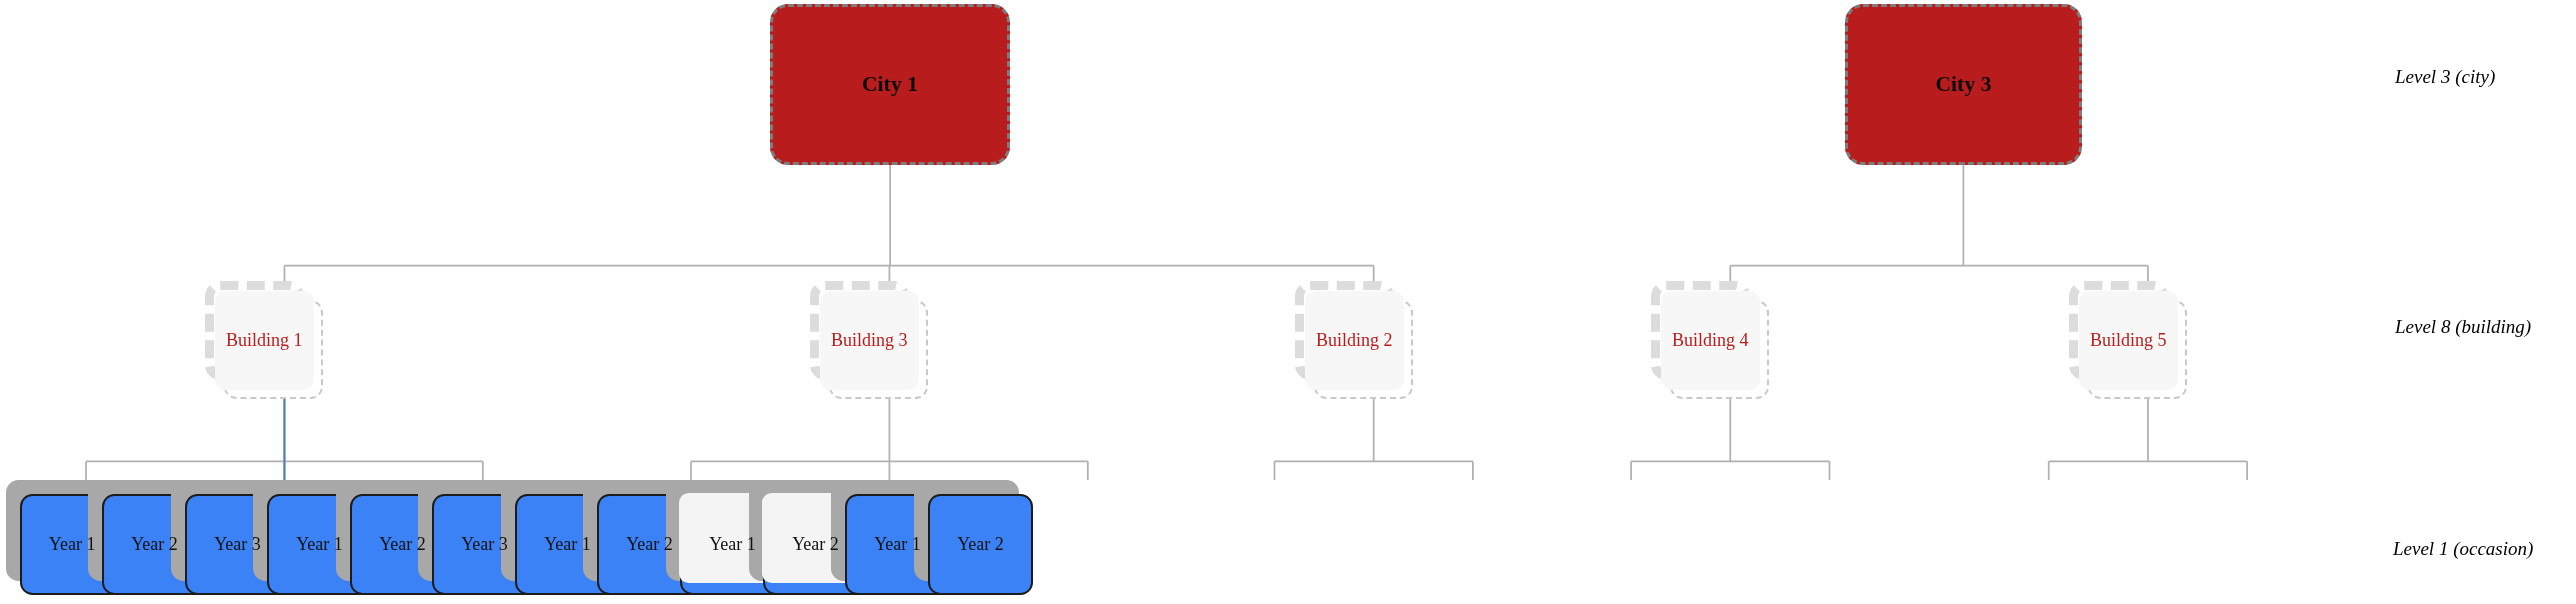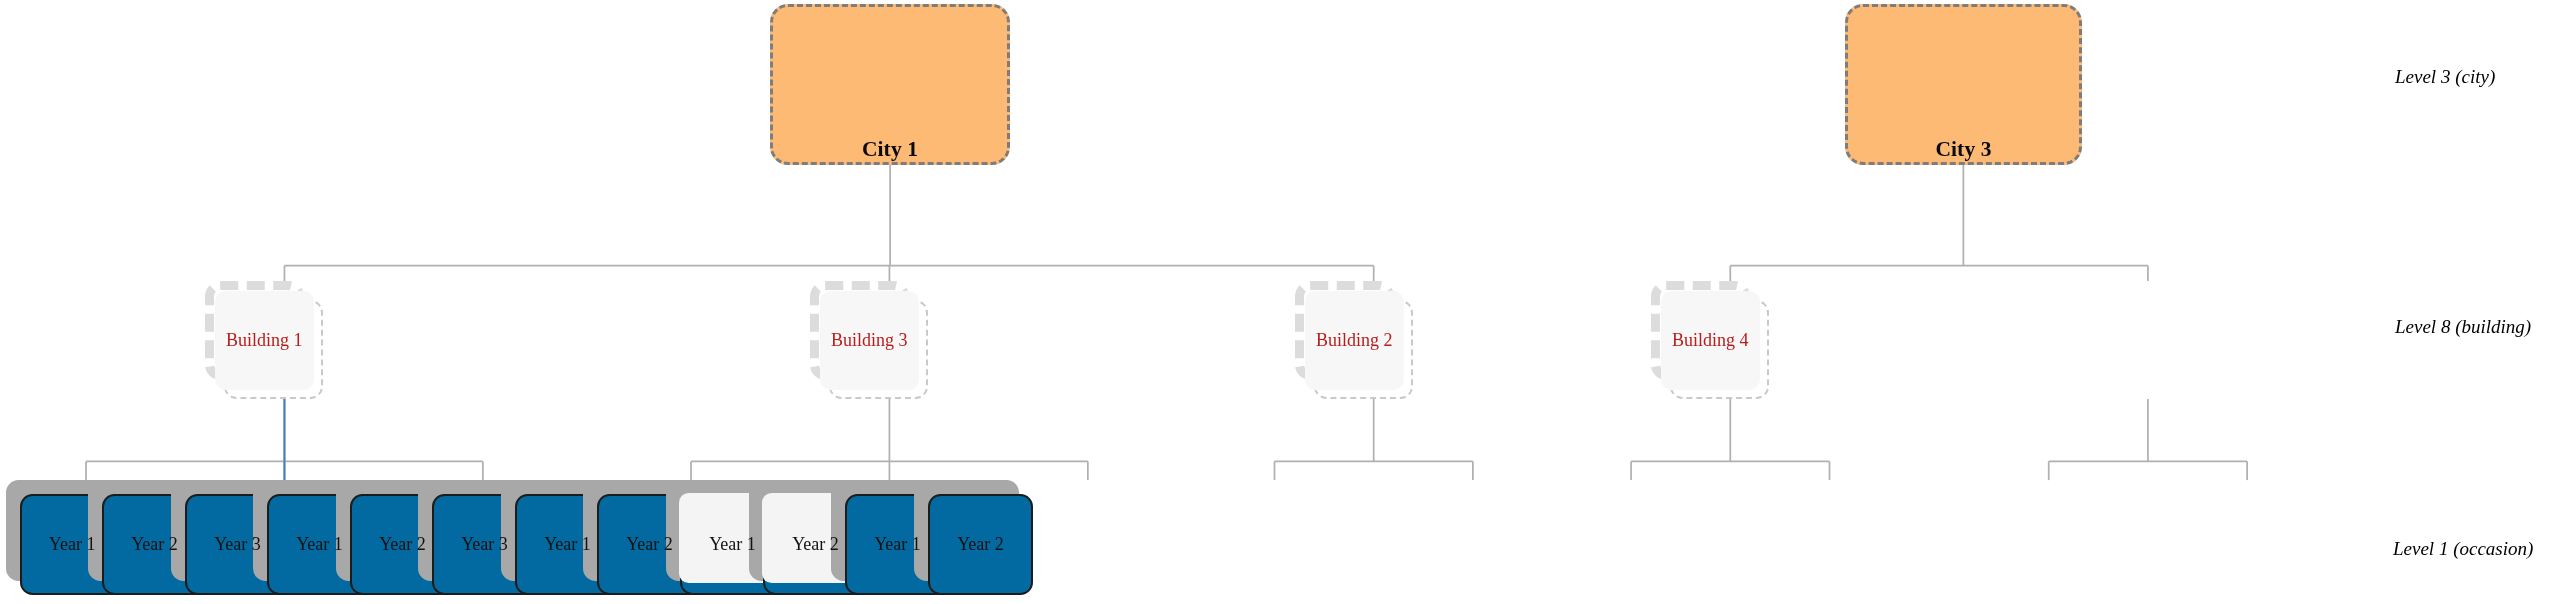--- a/index.html
+++ b/index.html
@@ -39,9 +39,9 @@
     box-sizing: border-box;
     border: 3.5px dashed #7d7d7d;
     border-radius: 18px;
-    background: #fdba74;
+    background: #b91c1c;
     display: flex;
-    align-items: flex-end;
+    align-items: center;
     justify-content: center;
   }
   .city-label {

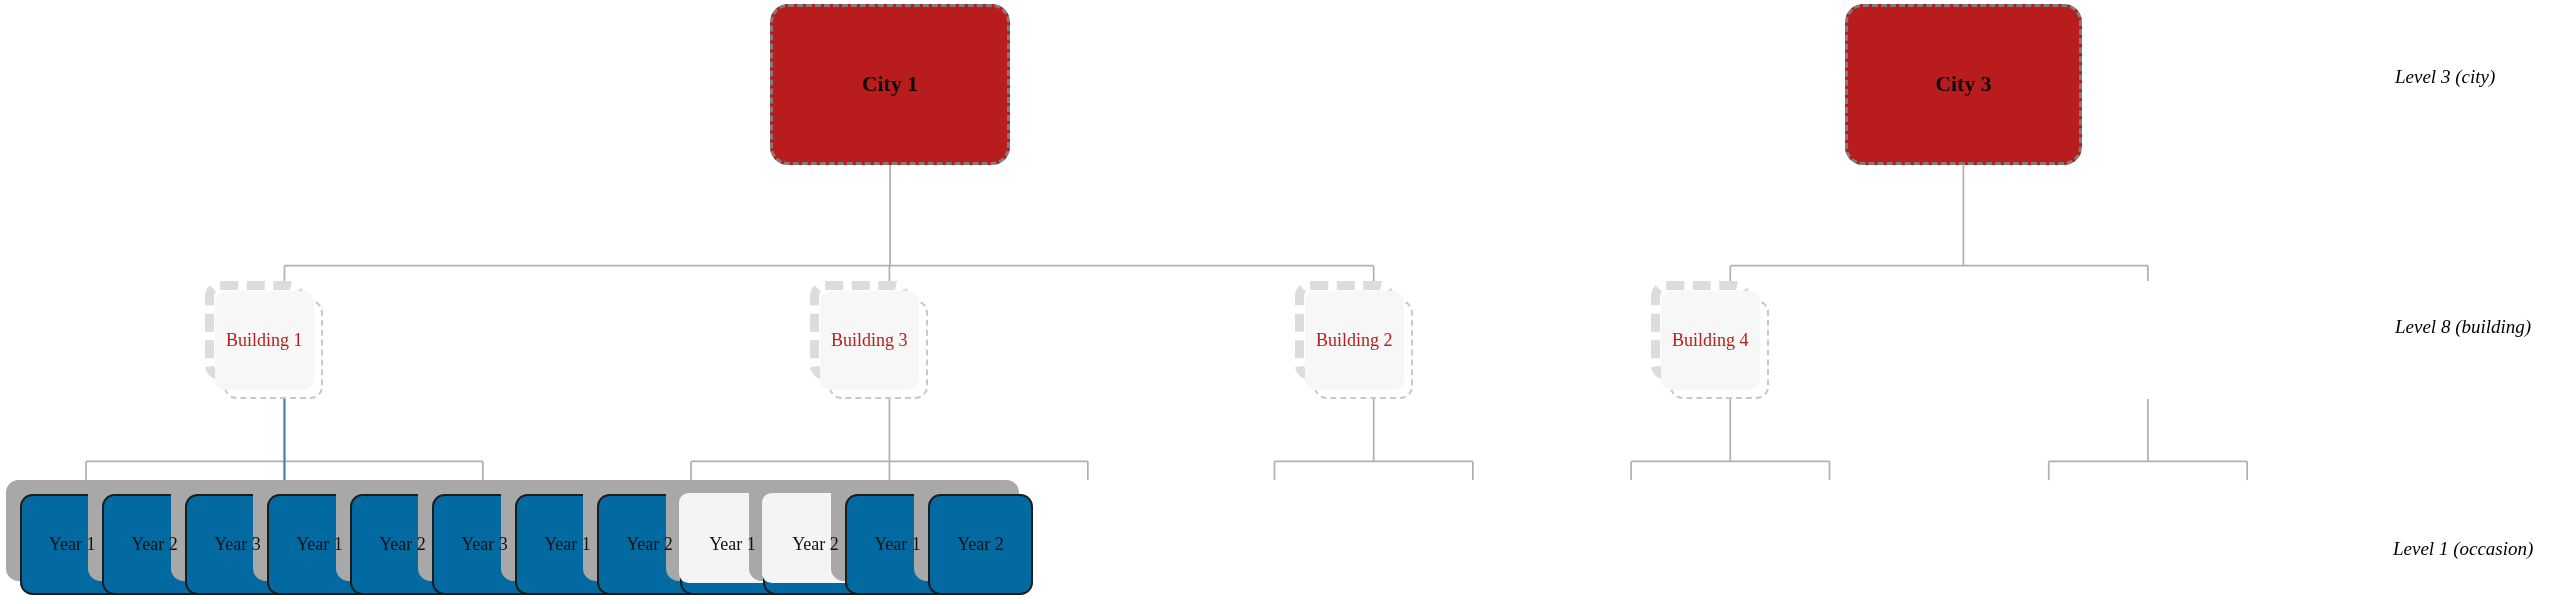--- a/index.html
+++ b/index.html
@@ -233,6 +233,13 @@
           <span class="building-label">Building 4</span>
         </div>
       </div>
+      <div class="building-node" style="left: 2069px; top: 281px; width: 121px; height: 121px;">
+        <div class="bld-outline"></div>
+        <div class="bld-back"></div>
+        <div class="bld-front">
+          <span class="building-label">Building 5</span>
+        </div>
+      </div>
       <div class="year-node" style="left: 5.6px; top: 480px; width: 122px; height: 118px;">
         <div class="yr-back"></div>
         <div class="yr-front">

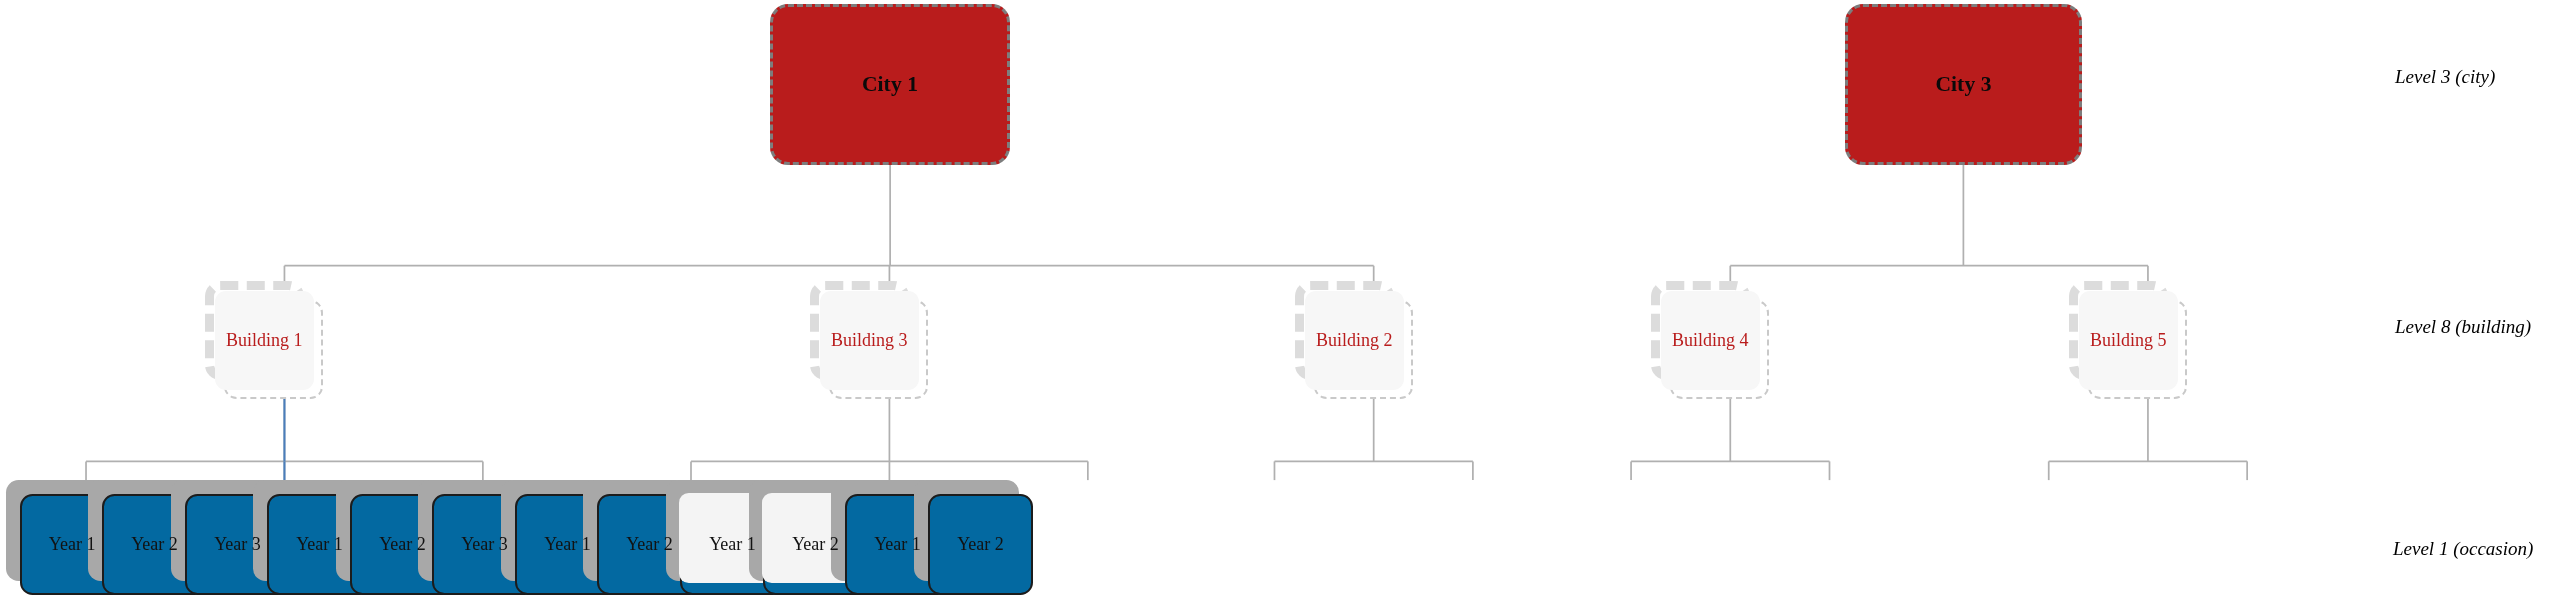--- a/index.html
+++ b/index.html
@@ -121,7 +121,7 @@
     height: 101px;
     border: 2.8px solid #1c1c1c;
     border-radius: 12.5px;
-    background: #0369a1;
+    background: #3b82f6;
     display: flex;
     align-items: center;
     justify-content: center;

